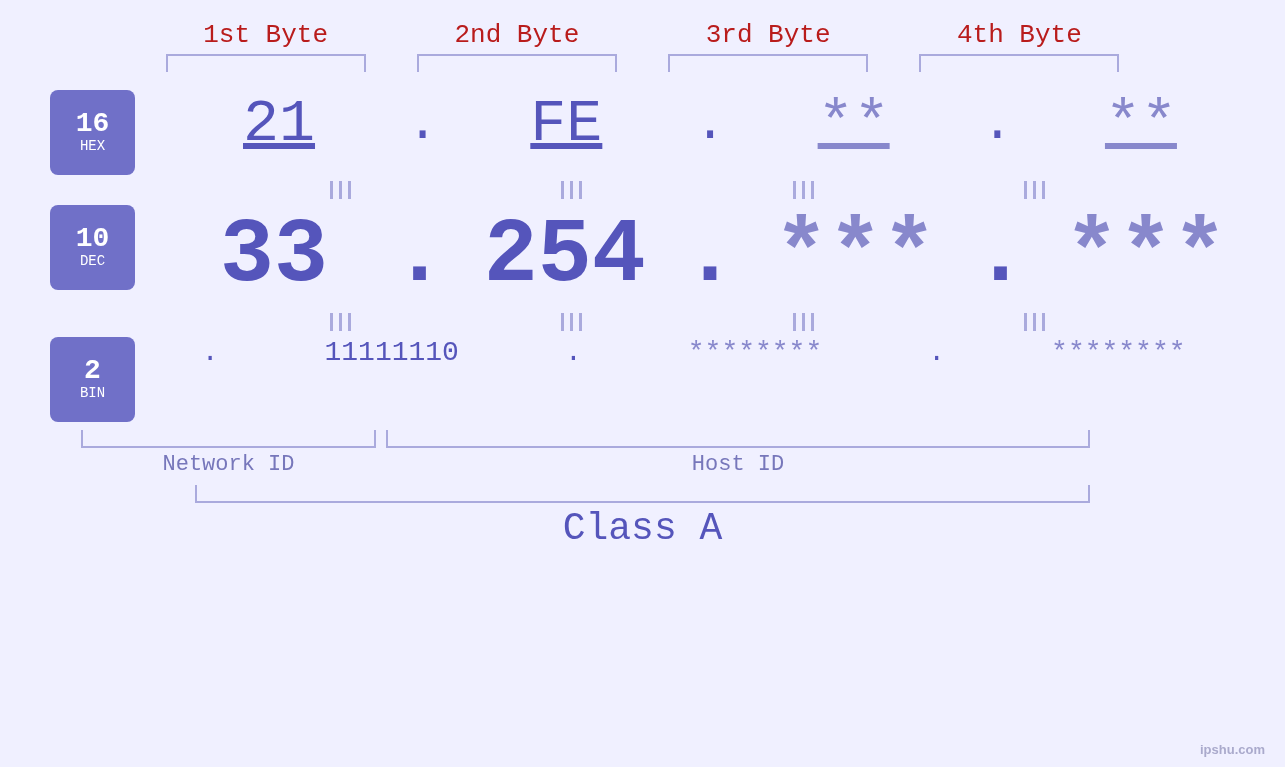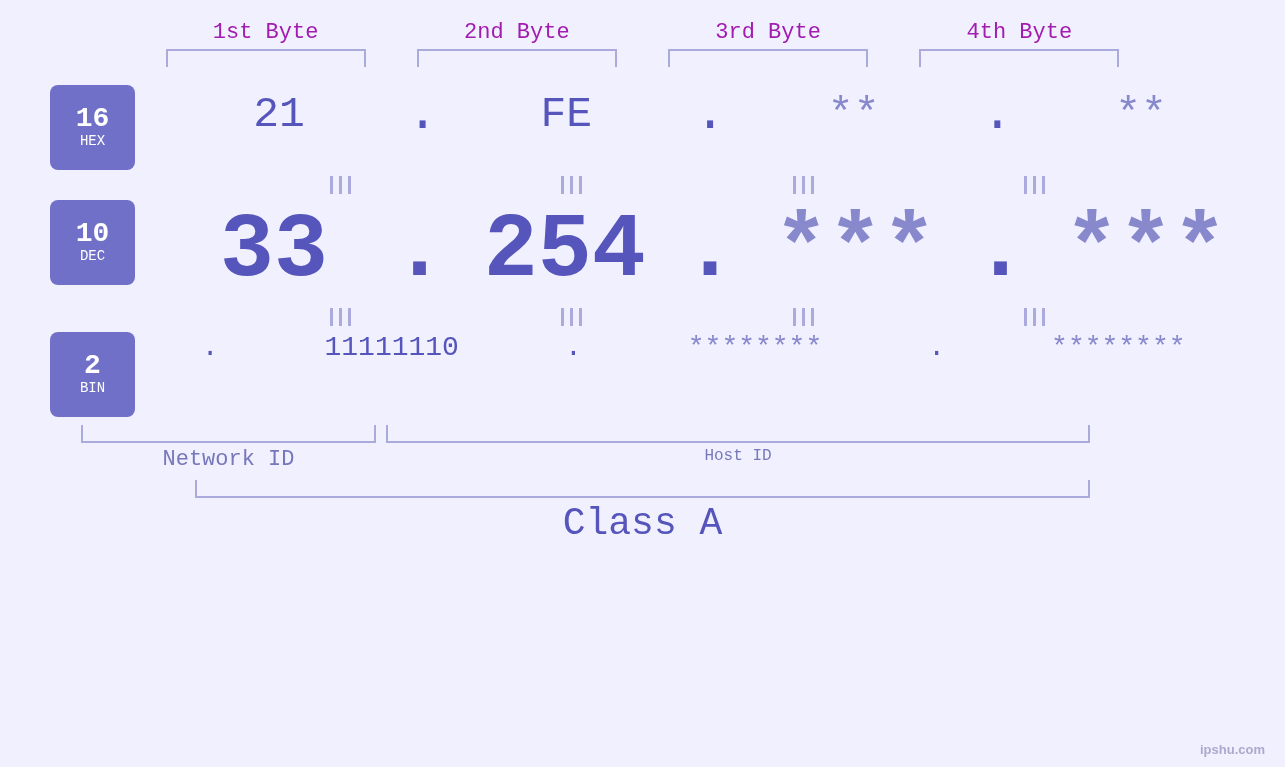--- a/index.html
+++ b/index.html
@@ -32,8 +32,8 @@
     }
 
     .byte-header {
-      color: #a21caf;
-      font-size: 22px;
+      color: #b91c1c;
+      font-size: 26px;
       font-family: 'Courier New', Courier, monospace;
       text-align: center;
       width: 200px;

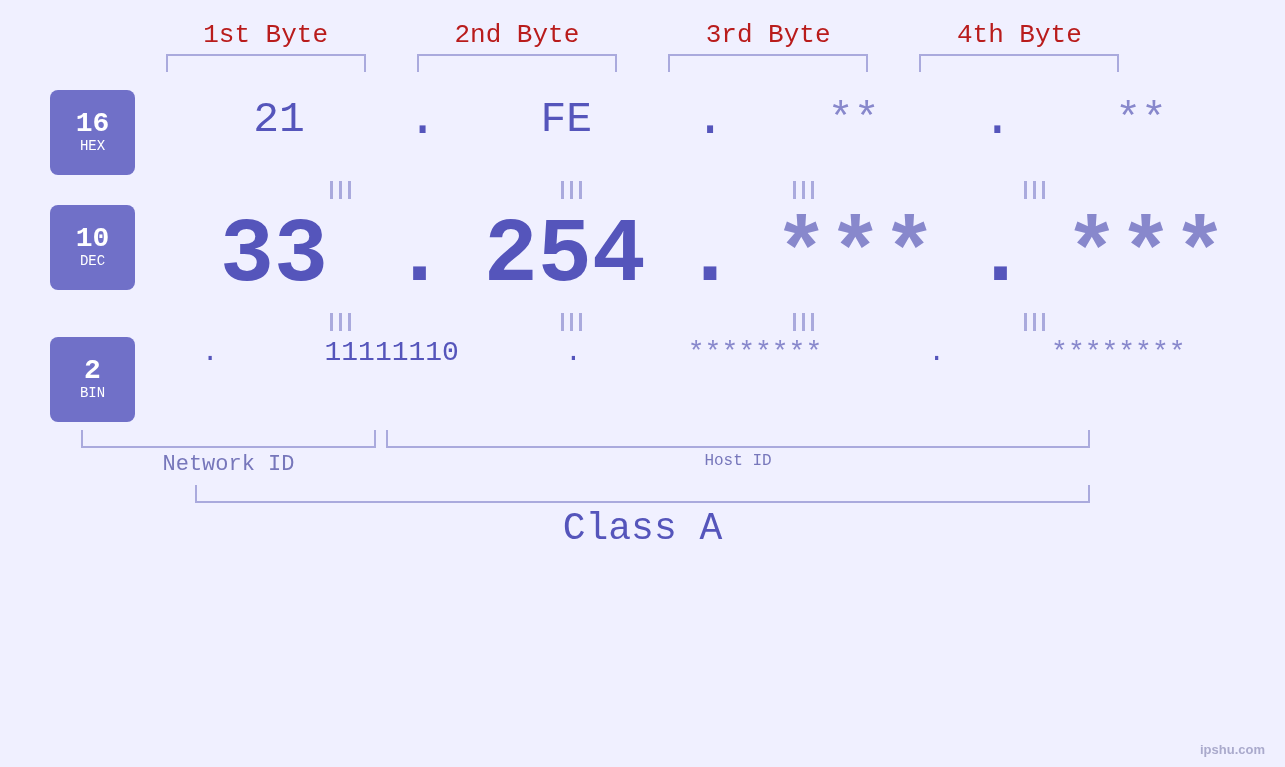--- a/index.html
+++ b/index.html
@@ -105,8 +105,9 @@
     }
 
     .byte-value.hex {
-      font-size: 43px;
+      font-size: 60px;
       font-weight: normal;
+      text-decoration: underline;
     }
 
     .byte-value.dec {

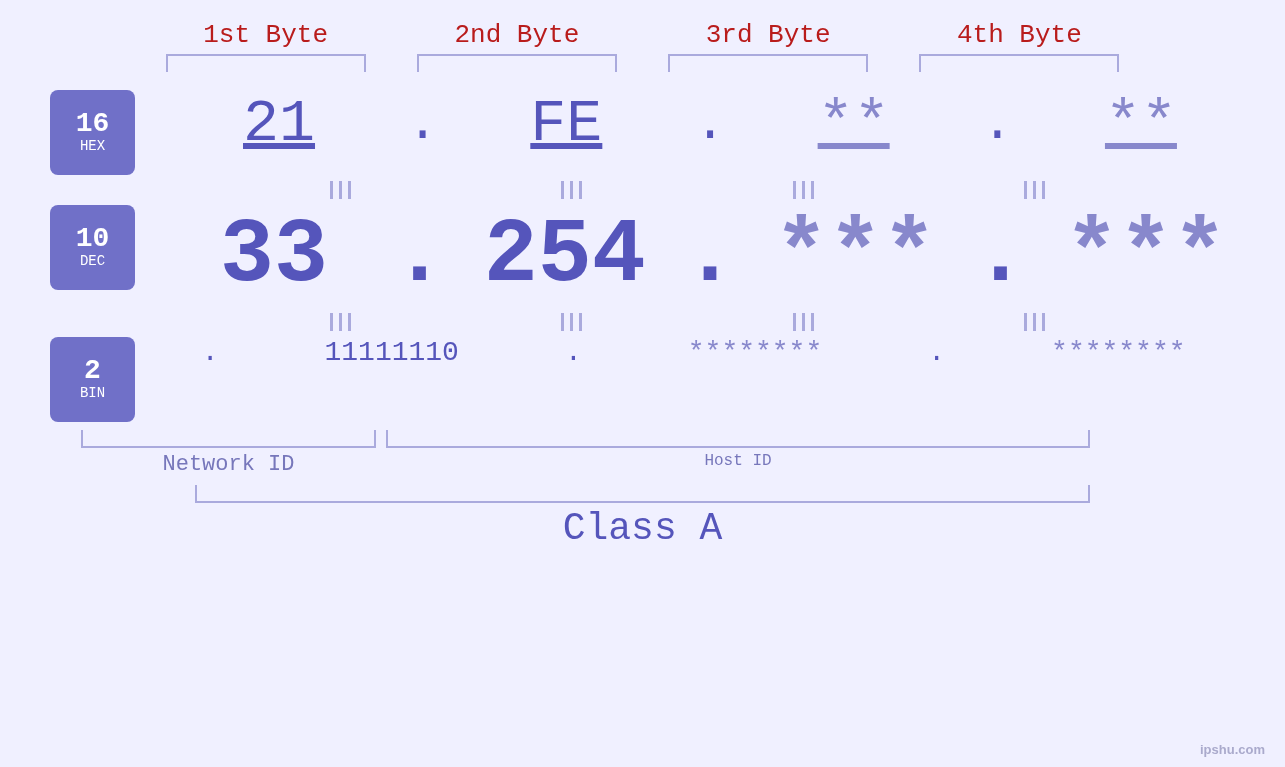--- a/index.html
+++ b/index.html
@@ -183,7 +183,7 @@
       flex: 1;
       text-align: center;
       color: #7777bb;
-      font-size: 16px;
+      font-size: 22px;
       margin-left: 10px;
     }
 

